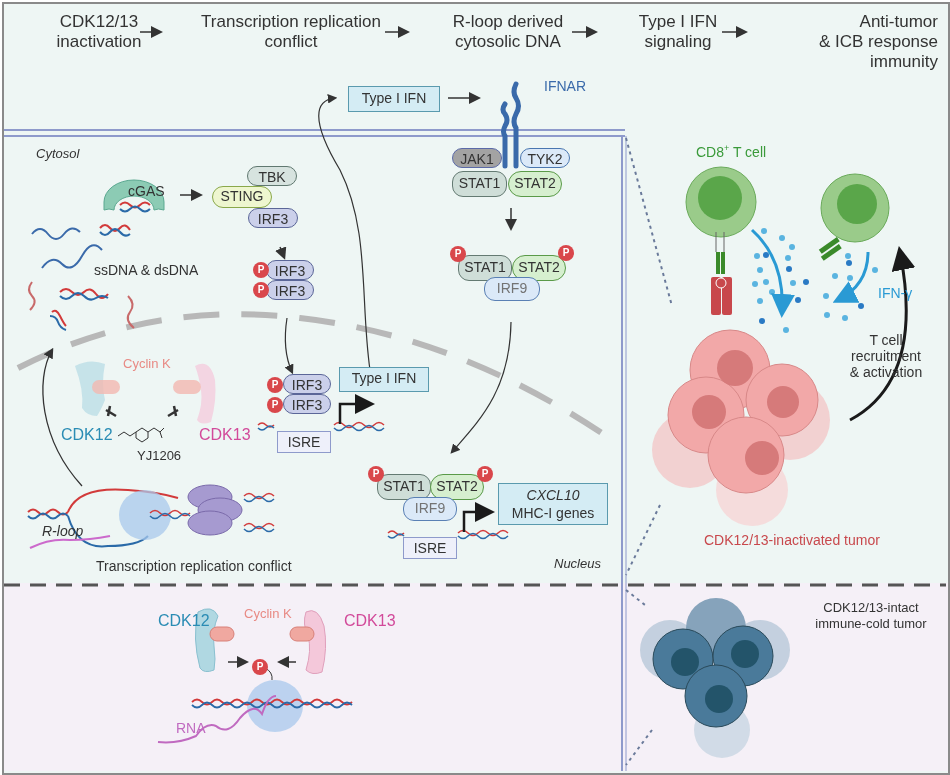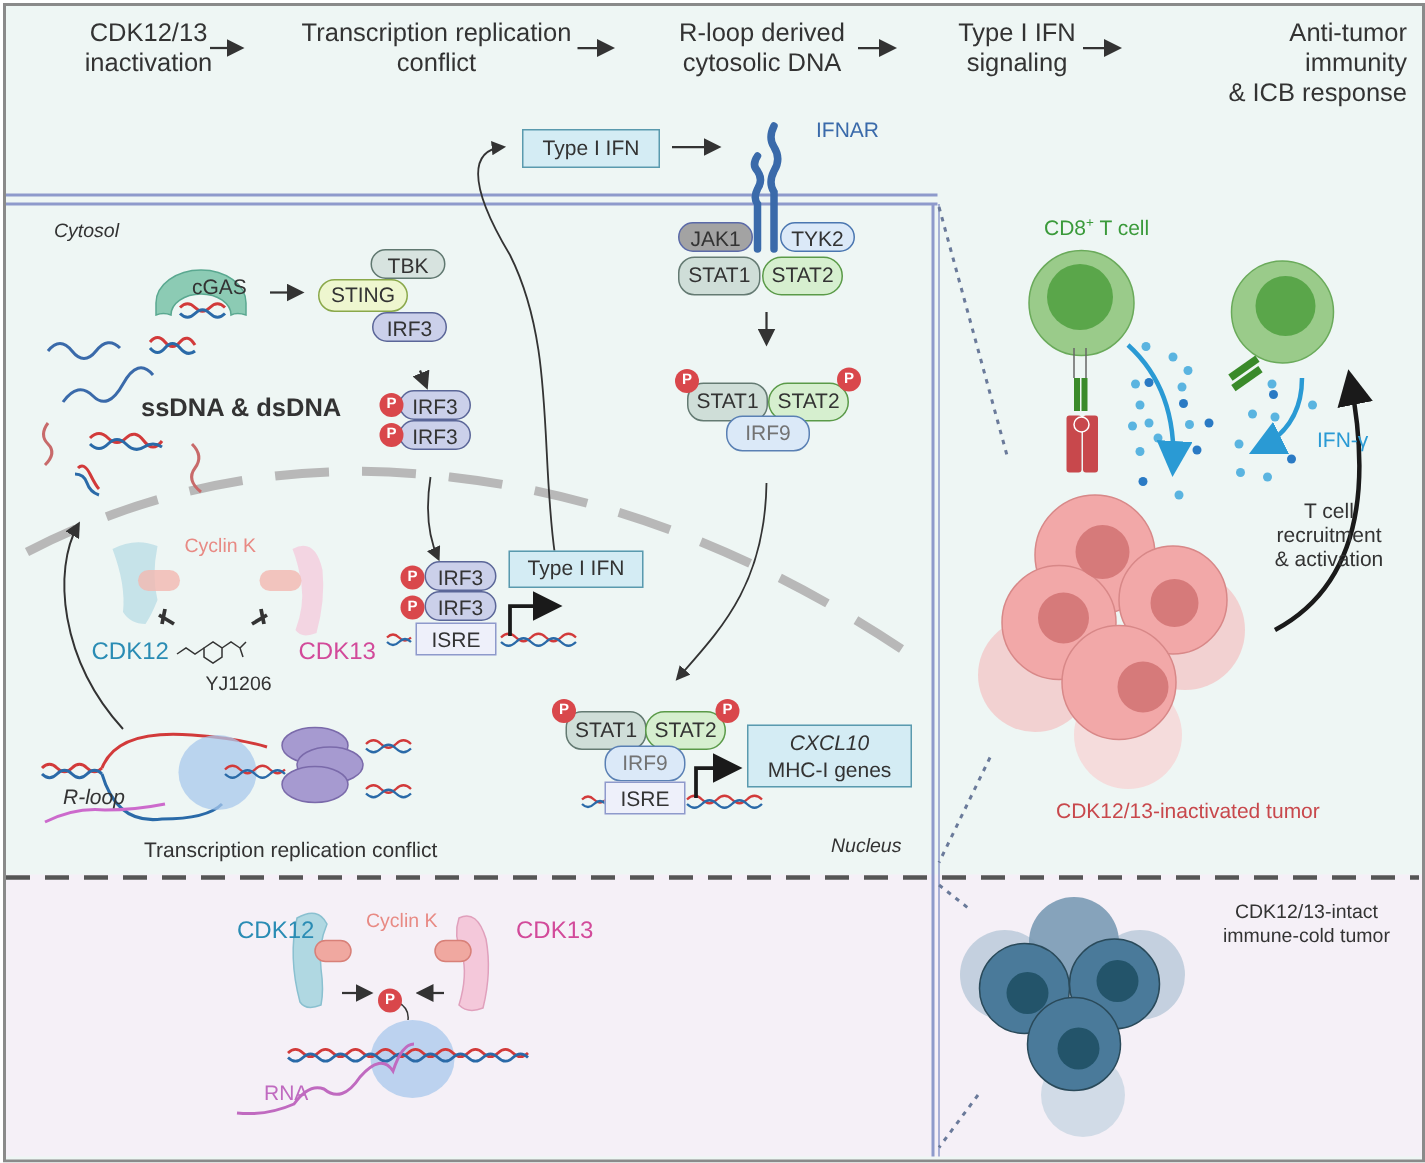--- a/index.html
+++ b/index.html
@@ -267,8 +267,8 @@
 </div>
 <div class="t flow" style="left:752px; top:12px; width:170px;text-align:right;">
   <div>Anti-tumor</div>
+  <div>&amp; ICB response</div>
   <div>immunity</div>
-  <div>&amp; ICB response</div>
 </div>
 
 <div class="box" style="left:348px; top:86px; width:92px; height:26px; line-height:22px;">Type I IFN</div>

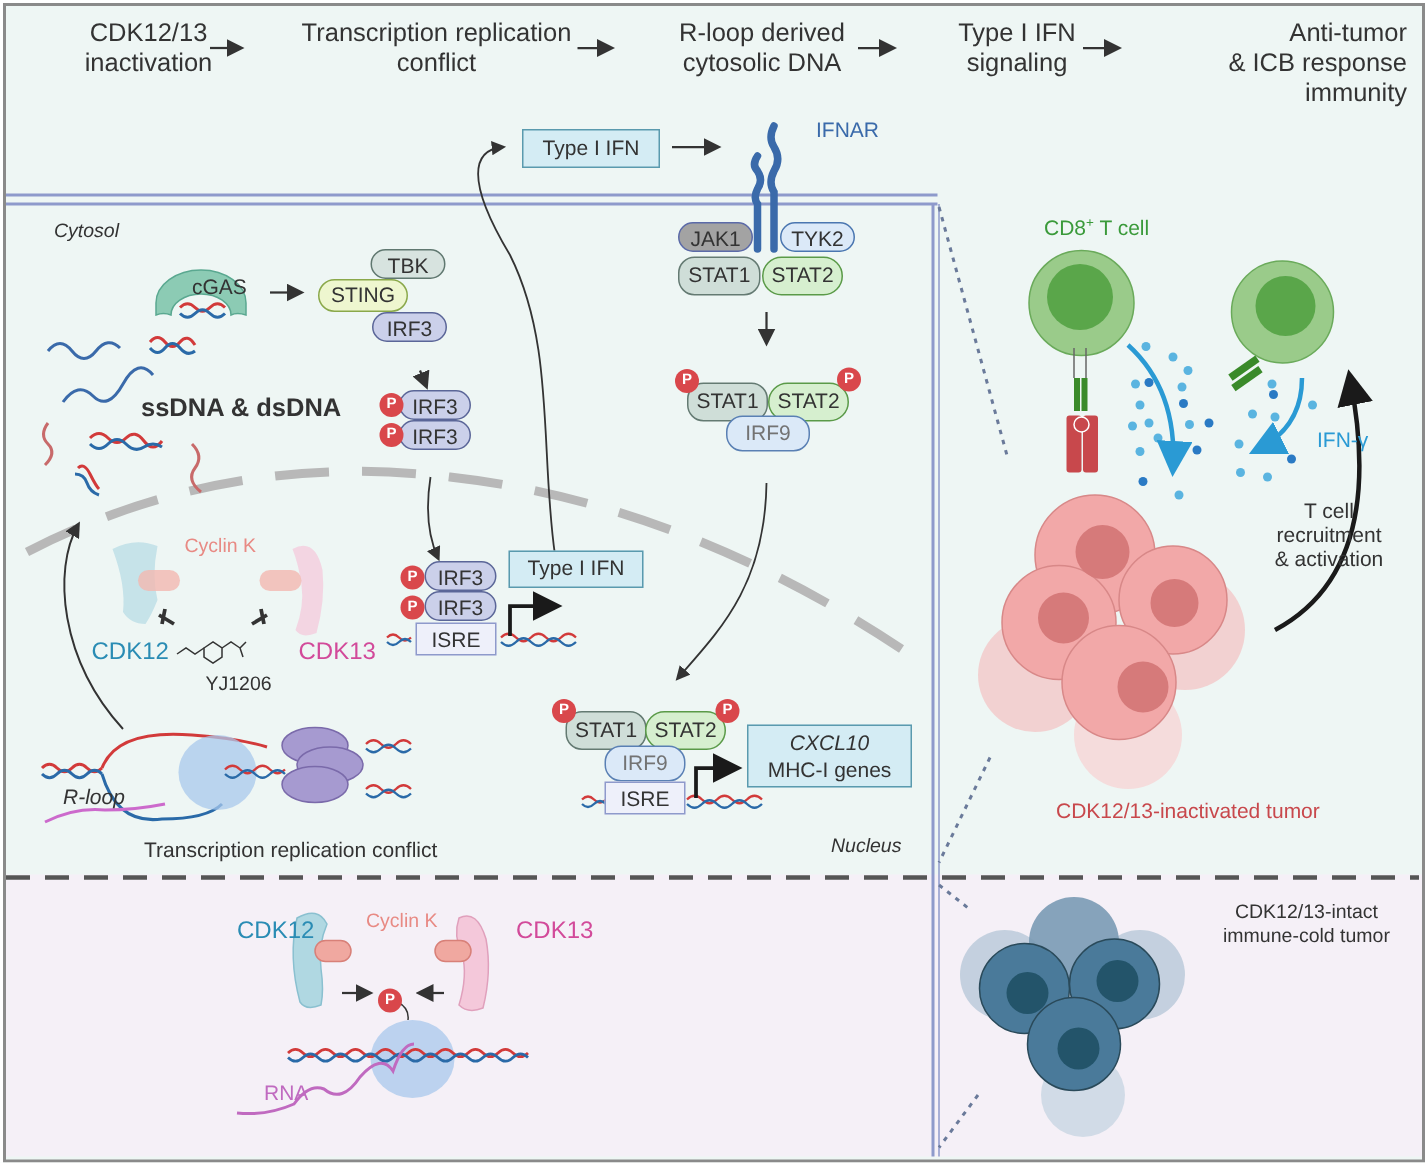--- a/index.html
+++ b/index.html
@@ -290,7 +290,7 @@
 <div class="pill tbk" style="left:247px; top:166px; width:50px;">TBK</div>
 <div class="pill sting" style="left:212px; top:186px; width:60px; height:22px; line-height:18px;">STING</div>
 <div class="pill irf3" style="left:248px; top:208px; width:50px;">IRF3</div>
-<div class="t" style="left:78px; top:262px; font-size:17px;font-weight:bold;">ssDNA &amp; dsDNA</div>
+<div class="t" style="left:78px; top:262px; font-size:14px;">ssDNA &amp; dsDNA</div>
 
 <div class="pill irf3" style="left:266px; top:260px; width:48px;">IRF3</div>
 <div class="pill irf3" style="left:266px; top:280px; width:48px;">IRF3</div>

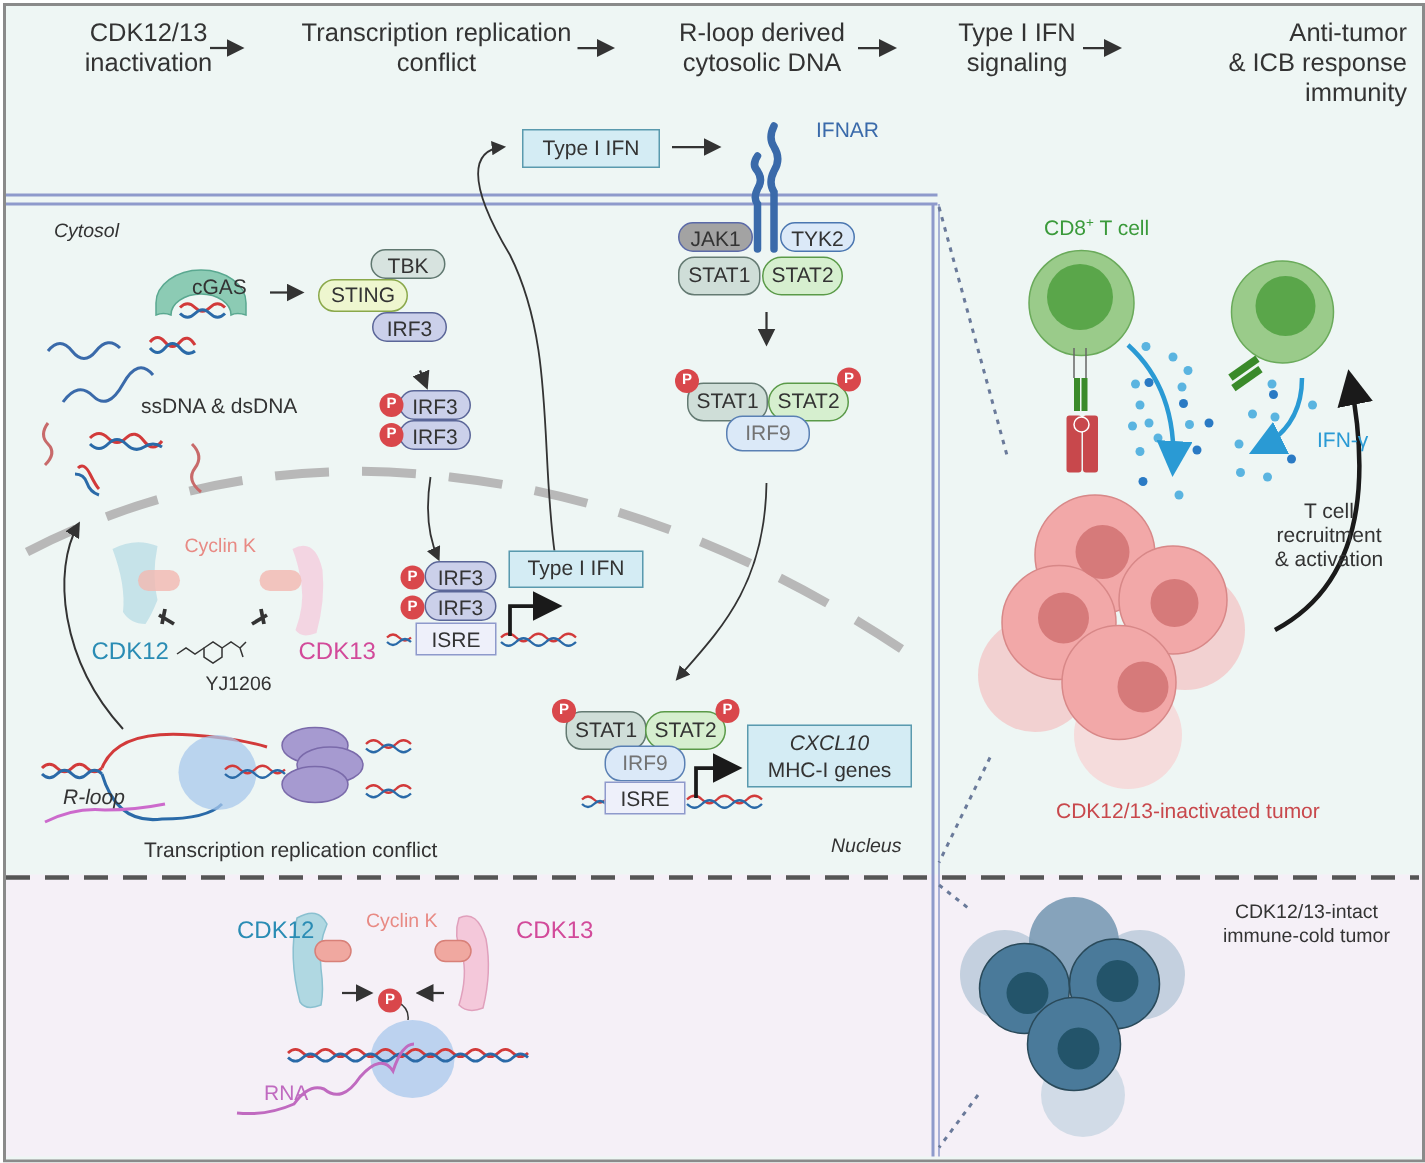--- a/index.html
+++ b/index.html
@@ -18,7 +18,7 @@
   .sting { background:#eef6cf; border-color:#8aa84a; color:#333; }
   .tbk { background:#d7e3df; border-color:#607870; color:#333; }
   .box { position:absolute; background:#d4ecf4; border:1.5px solid #5a9aae; font-size:14px; text-align:center; box-sizing:border-box; color:#333; }
-  .isre { position:absolute; background:#eef0fa; border:1.5px solid #8e9acb; font-size:14px; text-align:center; line-height:20px; height:22px; box-sizing:border-box; color:#333; }
+  .isre { position:absolute; background:#eef0fa; border:1.5px solid #8e9acb; font-size:14px; text-align:center; line-height:20px; height:22px; box-sizing:border-box; color:#333;margin-top:16px; }
   .p { position:absolute; width:16px; height:16px; border-radius:50%; background:#d9474b; color:#fff; font-size:10px; font-weight:bold; text-align:center; line-height:16px; }
   svg { position:absolute; left:0; top:0; }
 </style>

